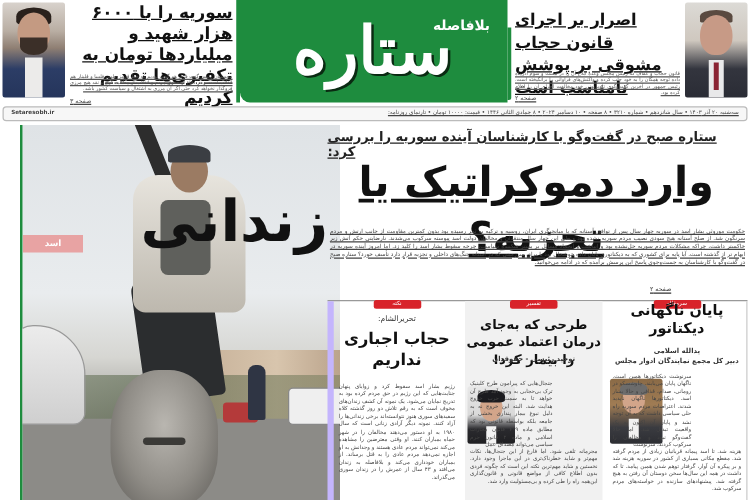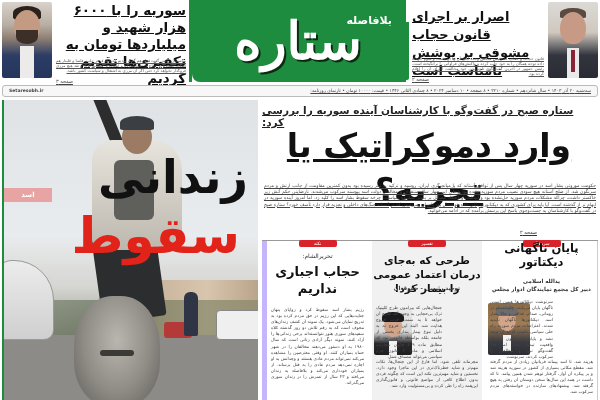--- a/index.html
+++ b/index.html
@@ -39,7 +39,7 @@
     .date-bar .url { position:absolute; left: 6px; top: 0; direction: ltr; font-weight: bold; }
 
     
-    .main-photo { left: 2px; top: 100px; width: 256px; height: 300px; overflow: hidden; background: linear-gradient(180deg,#dfe3e6 0%,#e9ecee 45%,#d6d6d2 62%,#9c9b96 78%,#8d8c88 100%); border-left: 2px solid #1e8c3e; }
+    .main-photo { left: 16px; top: 100px; width: 256px; height: 300px; overflow: hidden; background: linear-gradient(180deg,#dfe3e6 0%,#e9ecee 45%,#d6d6d2 62%,#9c9b96 78%,#8d8c88 100%); border-left: 2px solid #1e8c3e; }
     .buildings { position:absolute; left: 150px; top: 180px; width: 106px; height: 60px; background: linear-gradient(90deg,#c9b49c,#d8c5ad,#b9a28a); }
     .trees { position:absolute; left: 0; top: 200px; width: 256px; height: 40px; background: linear-gradient(90deg,#6d7a5e,#4f5e42 40%,#7a8060); opacity: .55; }
     .road { position:absolute; left:0; top: 235px; width:256px; height: 65px; background: #8c8b87; }

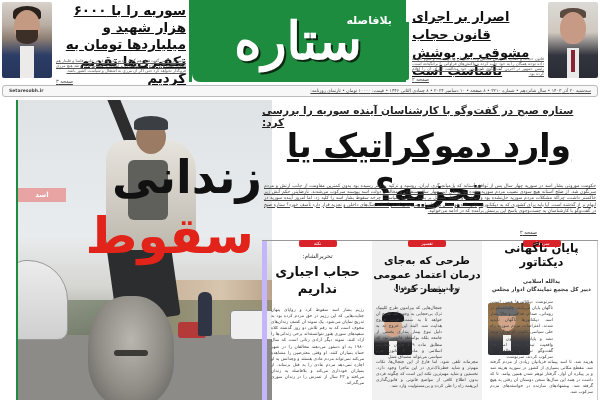--- a/index.html
+++ b/index.html
@@ -149,7 +149,6 @@
   <div class="statue-face"></div>
   <div class="photo-tag">اسد</div>
   <div class="photo-title-1">زندانی</div>
-  <div class="photo-title-2">سقوط</div>
 </div>
 
 <div class="abs kicker">ستاره صبح در گفت‌وگو با کارشناسان آینده سوریه را بررسی کرد:</div>

